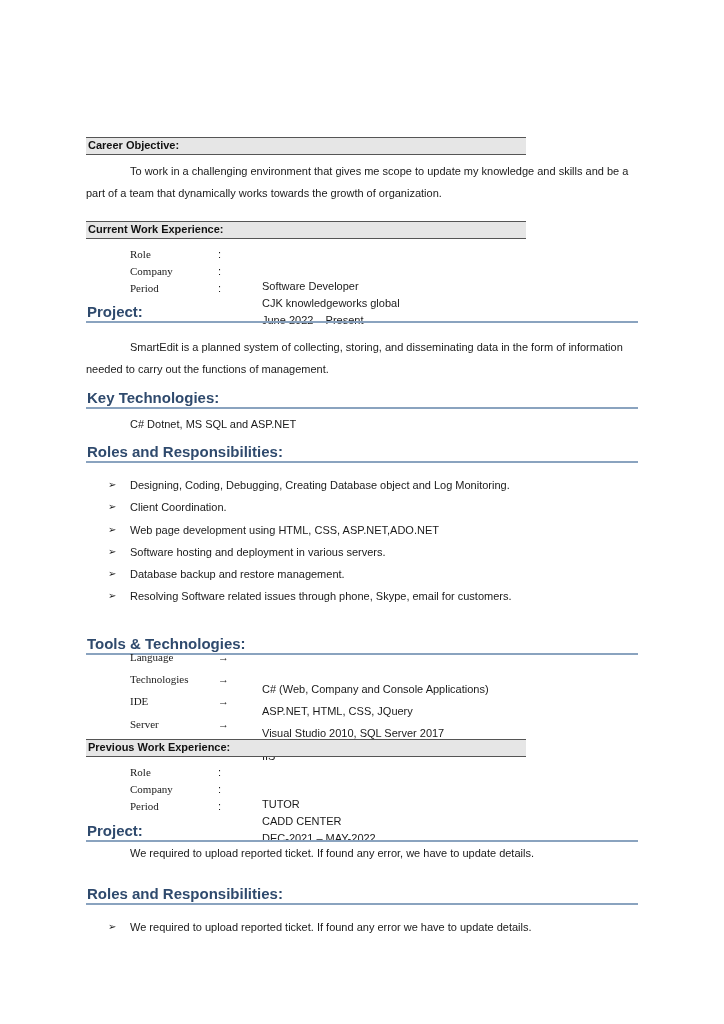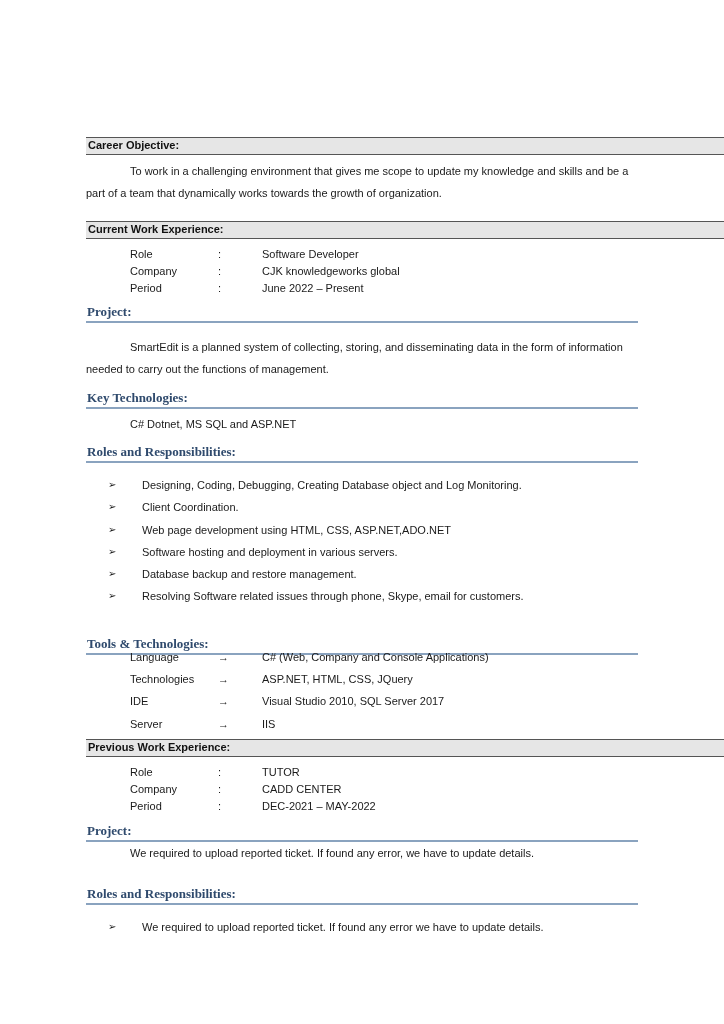--- a/index.html
+++ b/index.html
@@ -6,7 +6,7 @@
   body { width: 724px; height: 1024px; position: relative; overflow: hidden;
          font-family: "Liberation Sans", sans-serif; color: #1a1a1a; font-size: 11px; }
   .page { position: absolute; left: 86px; top: 0; width: 552px; }
-  .bar-head { position: absolute; left: 0; width: 638px; height: 18px; background: #e6e6e6;
+  .bar-head { position: absolute; left: 0; width: 440px; height: 18px; background: #e6e6e6;
               border-top: 1.5px solid #555; border-bottom: 1.5px solid #555; box-sizing: border-box;
               font-weight: bold; font-size: 11px; line-height: 15px; padding-left: 2px; color: #111; }
   .sub-head { position: absolute; left: 0; width: 552px; height: 18px;

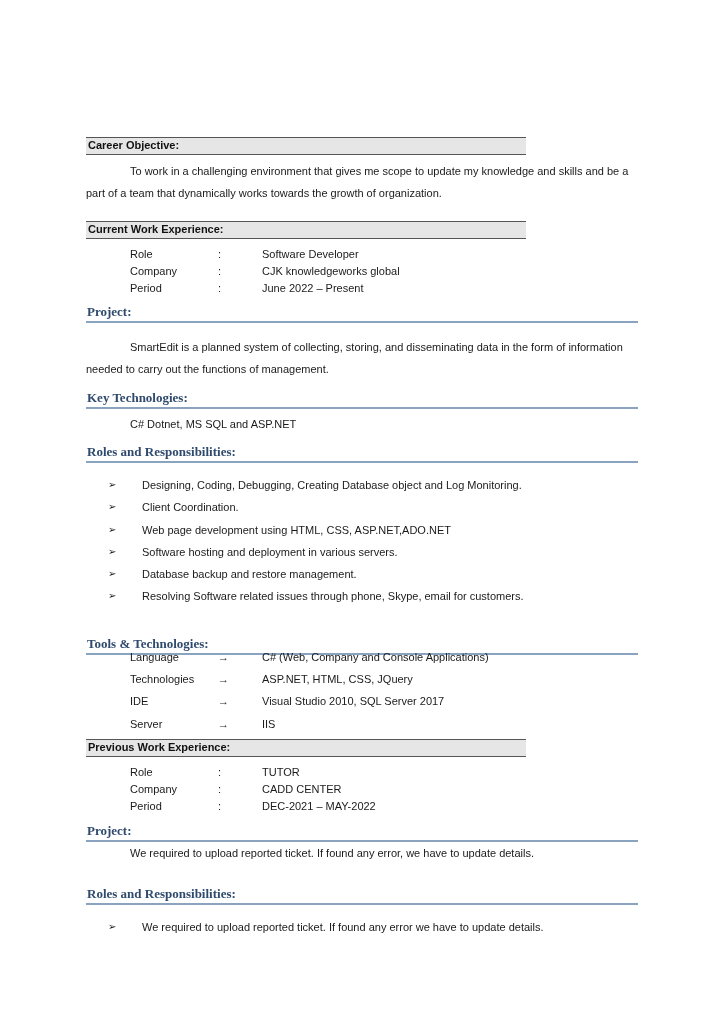--- a/index.html
+++ b/index.html
@@ -16,7 +16,7 @@
   .para { position: absolute; left: 0; width: 552px; line-height: 22px; font-size: 11px; }
   .indent { text-indent: 44px; }
   .kv { position: absolute; left: 44px; font-size: 11px; }
-  .kv .k { position: absolute; left: 0; width: 90px; white-space: nowrap; }
+  .kv .k { position: absolute; left: 0; width: 90px; white-space: nowrap; font-family: Liberation Serif, serif; }
   .kv .sep { position: absolute; left: 88px; }
   .kv .v { position: absolute; left: 132px; white-space: nowrap; }
   .bullet { position: absolute; left: 22px; font-size: 11px; white-space: nowrap; }

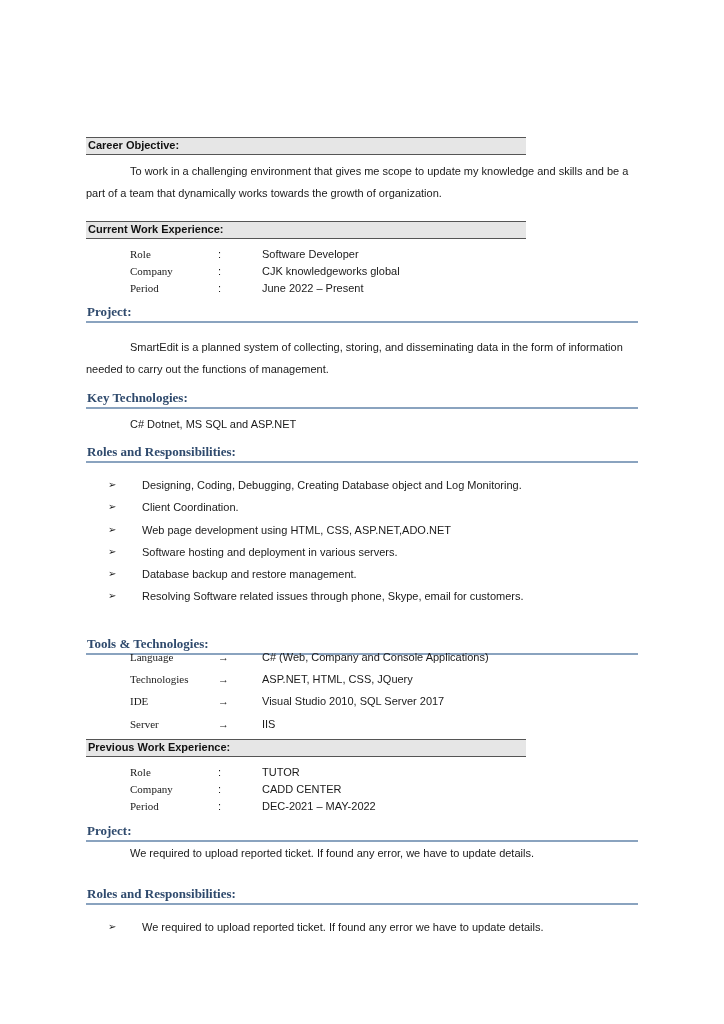--- a/index.html
+++ b/index.html
@@ -18,7 +18,7 @@
   .kv { position: absolute; left: 44px; font-size: 11px; }
   .kv .k { position: absolute; left: 0; width: 90px; white-space: nowrap; font-family: Liberation Serif, serif; }
   .kv .sep { position: absolute; left: 88px; }
-  .kv .v { position: absolute; left: 132px; white-space: nowrap; }
+  .kv .v { position: absolute; left: 132px; white-space: nowrap; margin-top: 32px; }
   .bullet { position: absolute; left: 22px; font-size: 11px; white-space: nowrap; }
   .bullet .mk { position: absolute; left: 0; font-size: 10px; }
   .bullet .tx { position: absolute; left: 22px; margin-left: 12px; }

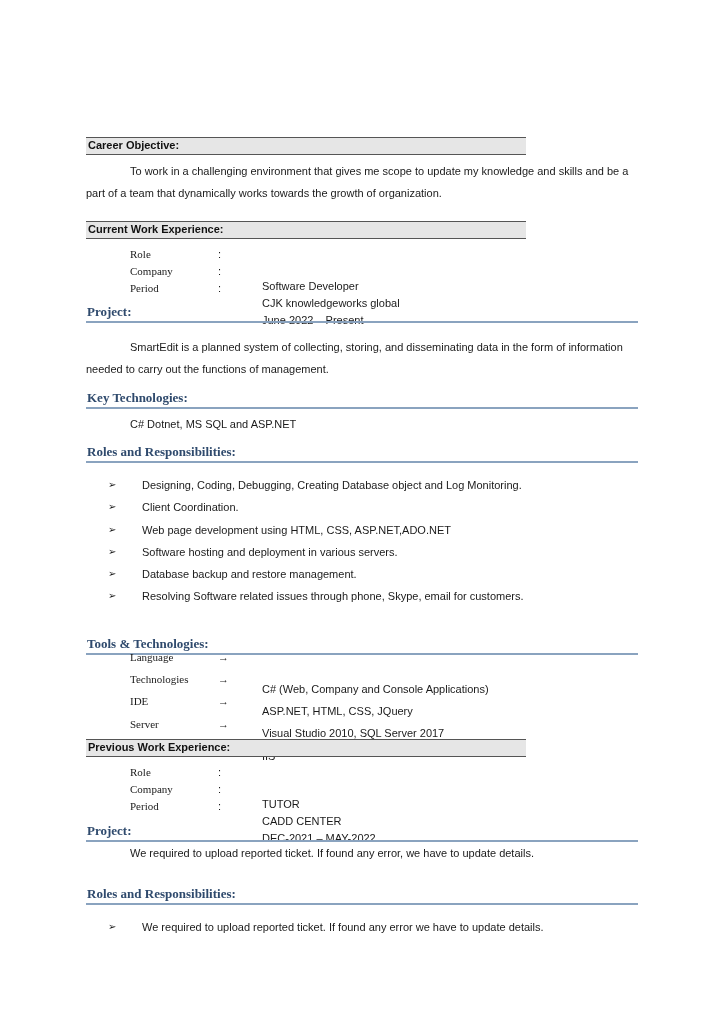--- a/index.html
+++ b/index.html
@@ -11,7 +11,7 @@
               font-weight: bold; font-size: 11px; line-height: 15px; padding-left: 2px; color: #111; }
   .sub-head { position: absolute; left: 0; width: 552px; height: 18px;
               border-bottom: 2px solid #8aa3bf; box-sizing: border-box;
-              font-family: Liberation Serif, serif; font-weight: bold; font-size: 13px;
+              font-family: Liberation Sans, sans-serif; font-weight: bold; font-size: 15px;
               color: #2f4a6d; line-height: 14px; padding-left: 1px; }
   .para { position: absolute; left: 0; width: 552px; line-height: 22px; font-size: 11px; }
   .indent { text-indent: 44px; }

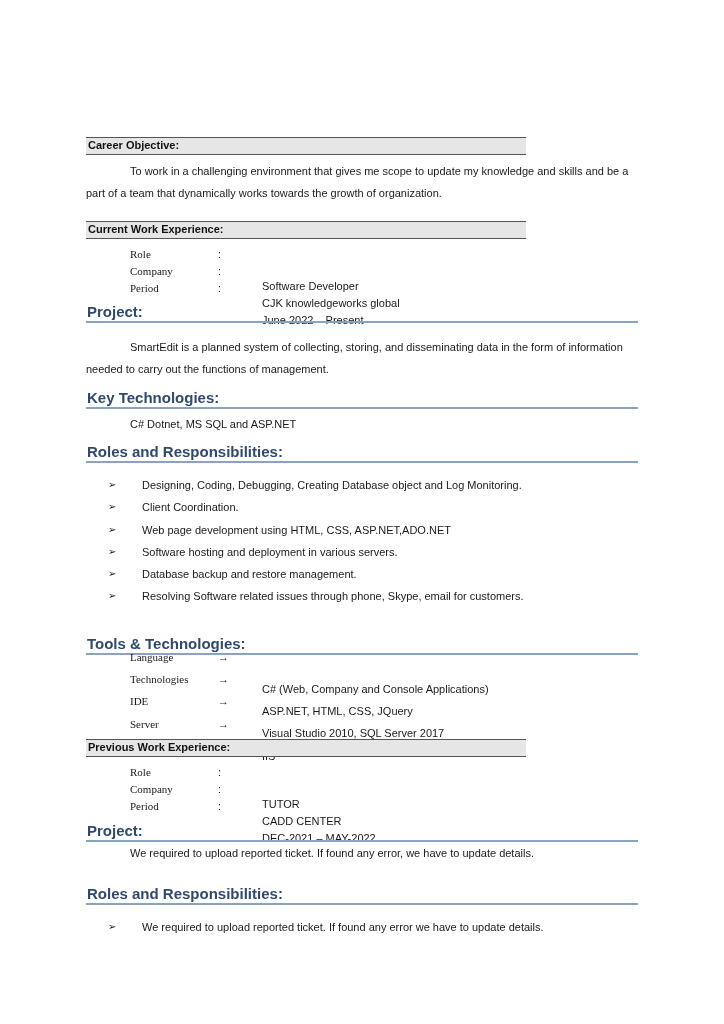--- a/index.html
+++ b/index.html
@@ -21,7 +21,7 @@
   .kv .v { position: absolute; left: 132px; white-space: nowrap; margin-top: 32px; }
   .bullet { position: absolute; left: 22px; font-size: 11px; white-space: nowrap; }
   .bullet .mk { position: absolute; left: 0; font-size: 10px; }
-  .bullet .tx { position: absolute; left: 22px; margin-left: 12px; }
+  .bullet .tx { position: absolute; left: 22px; }
 </style>
 </head>
 <body>

